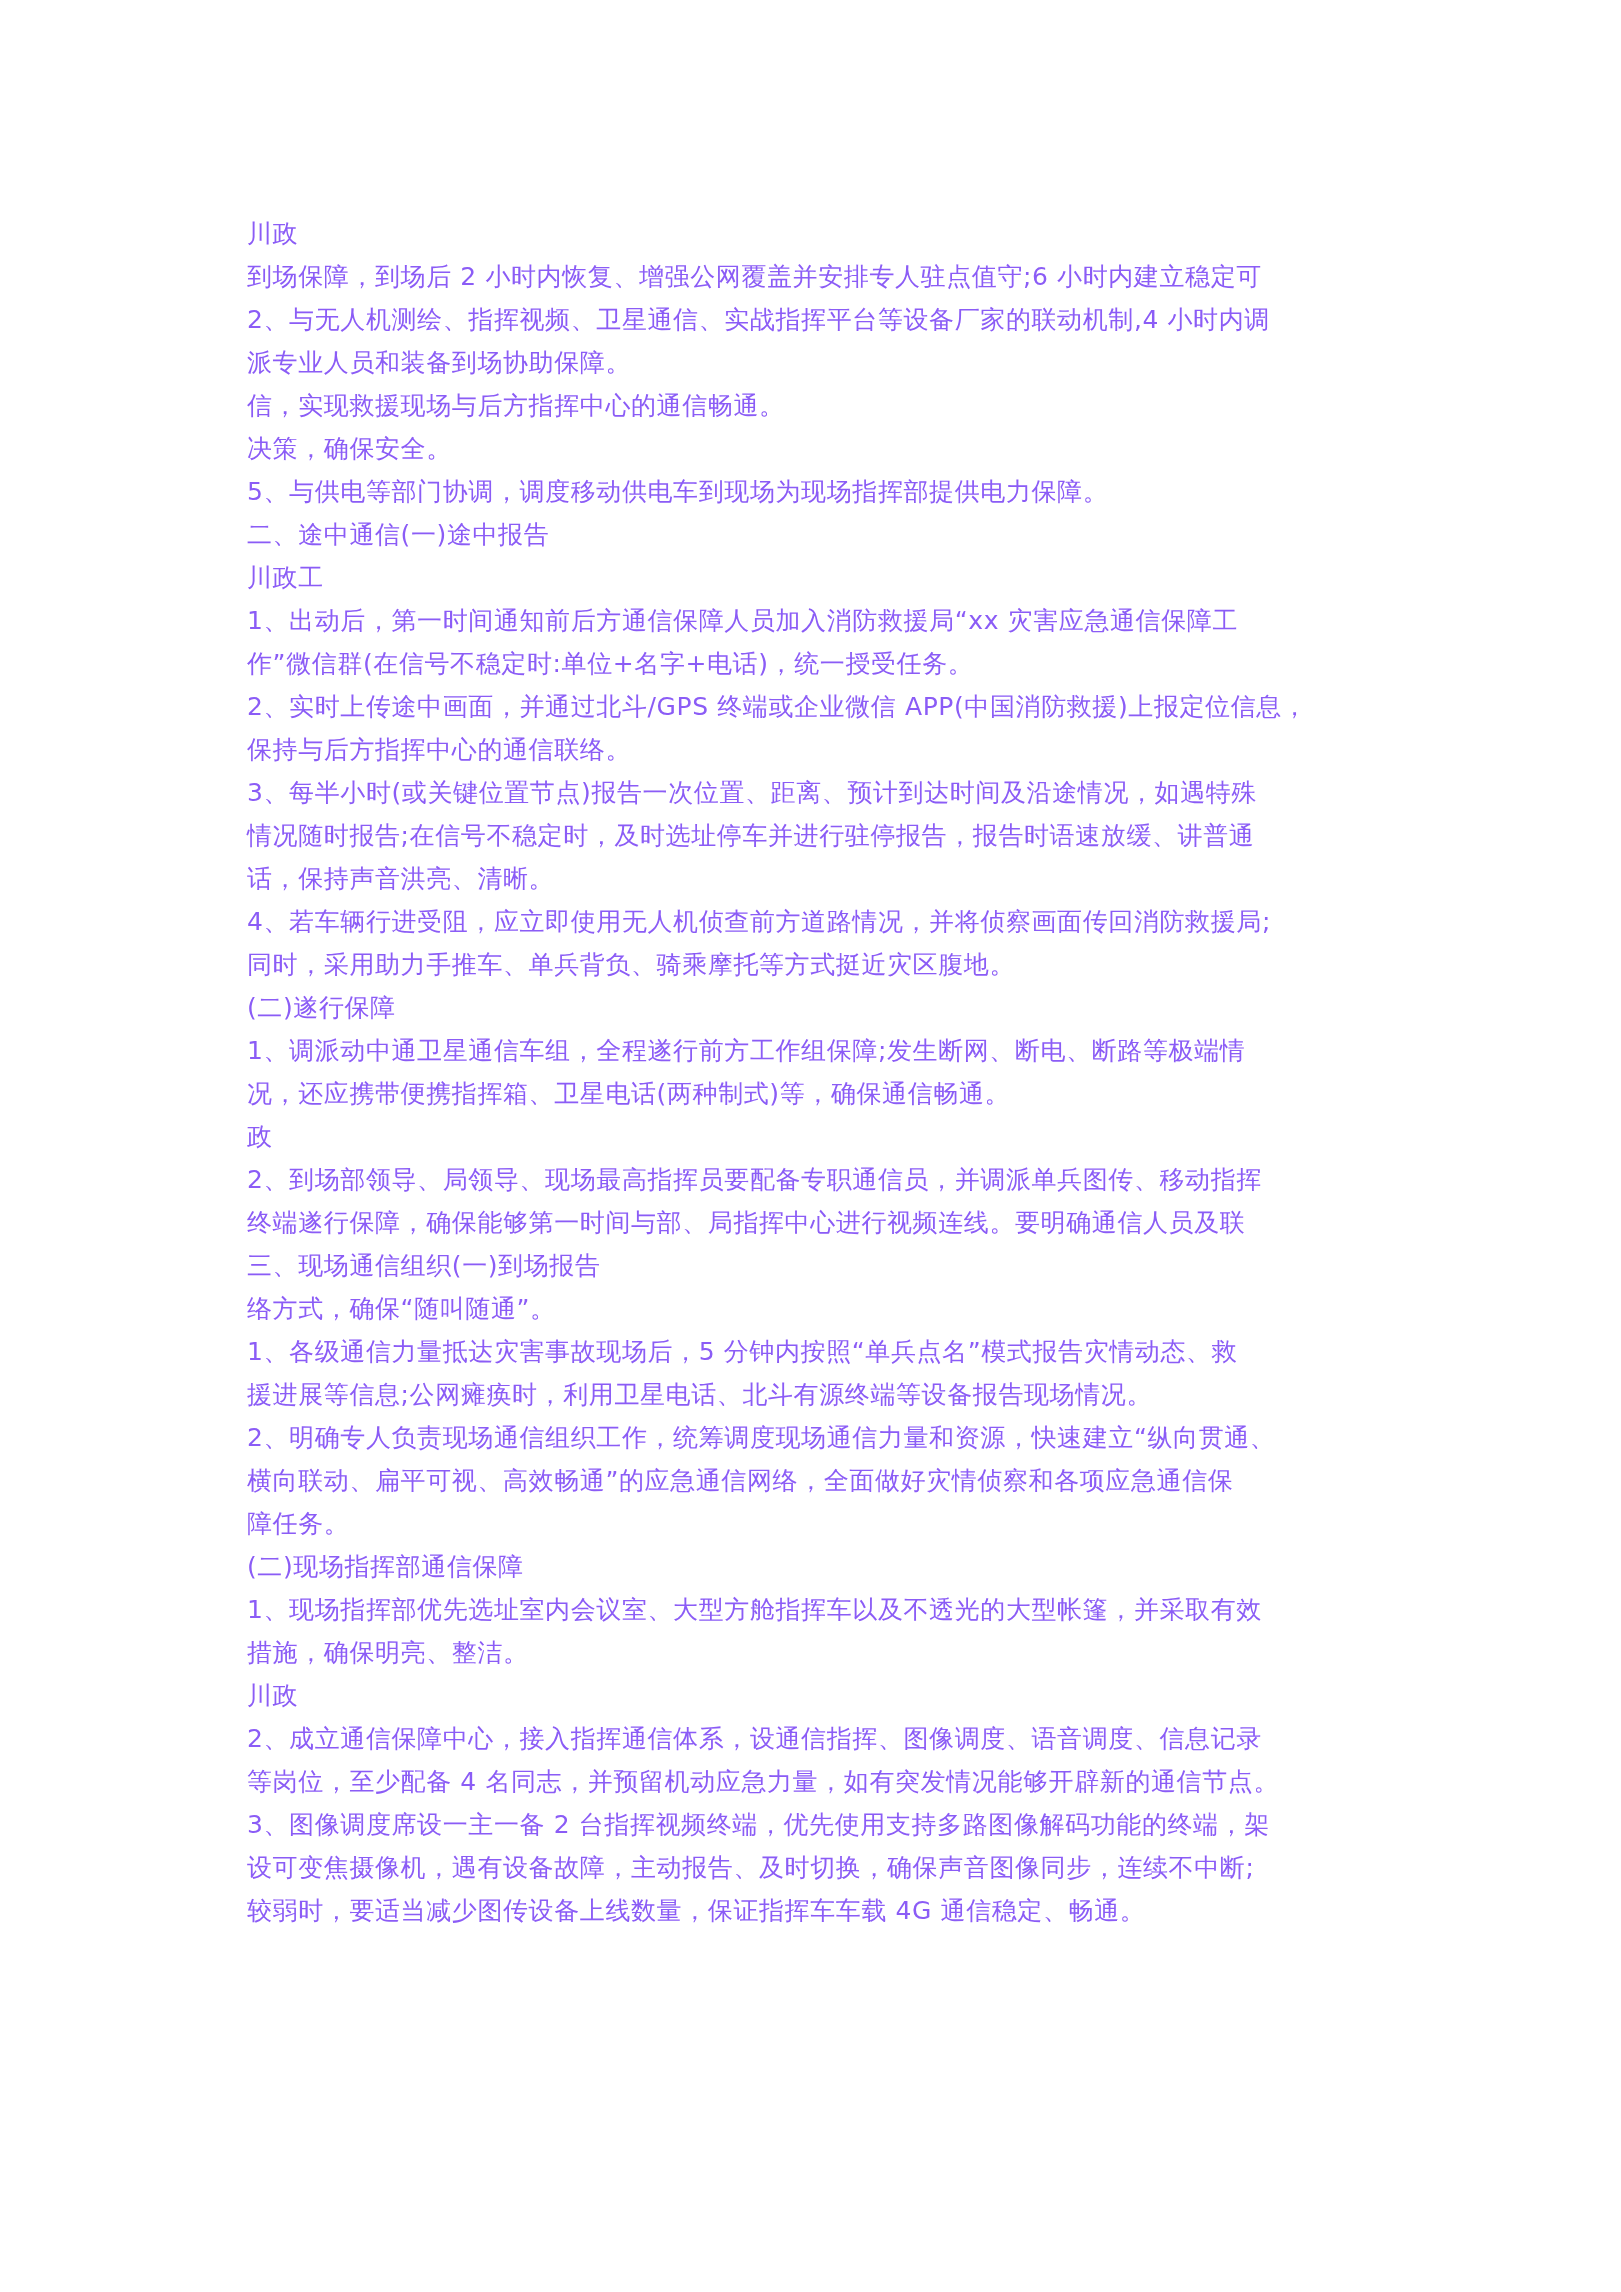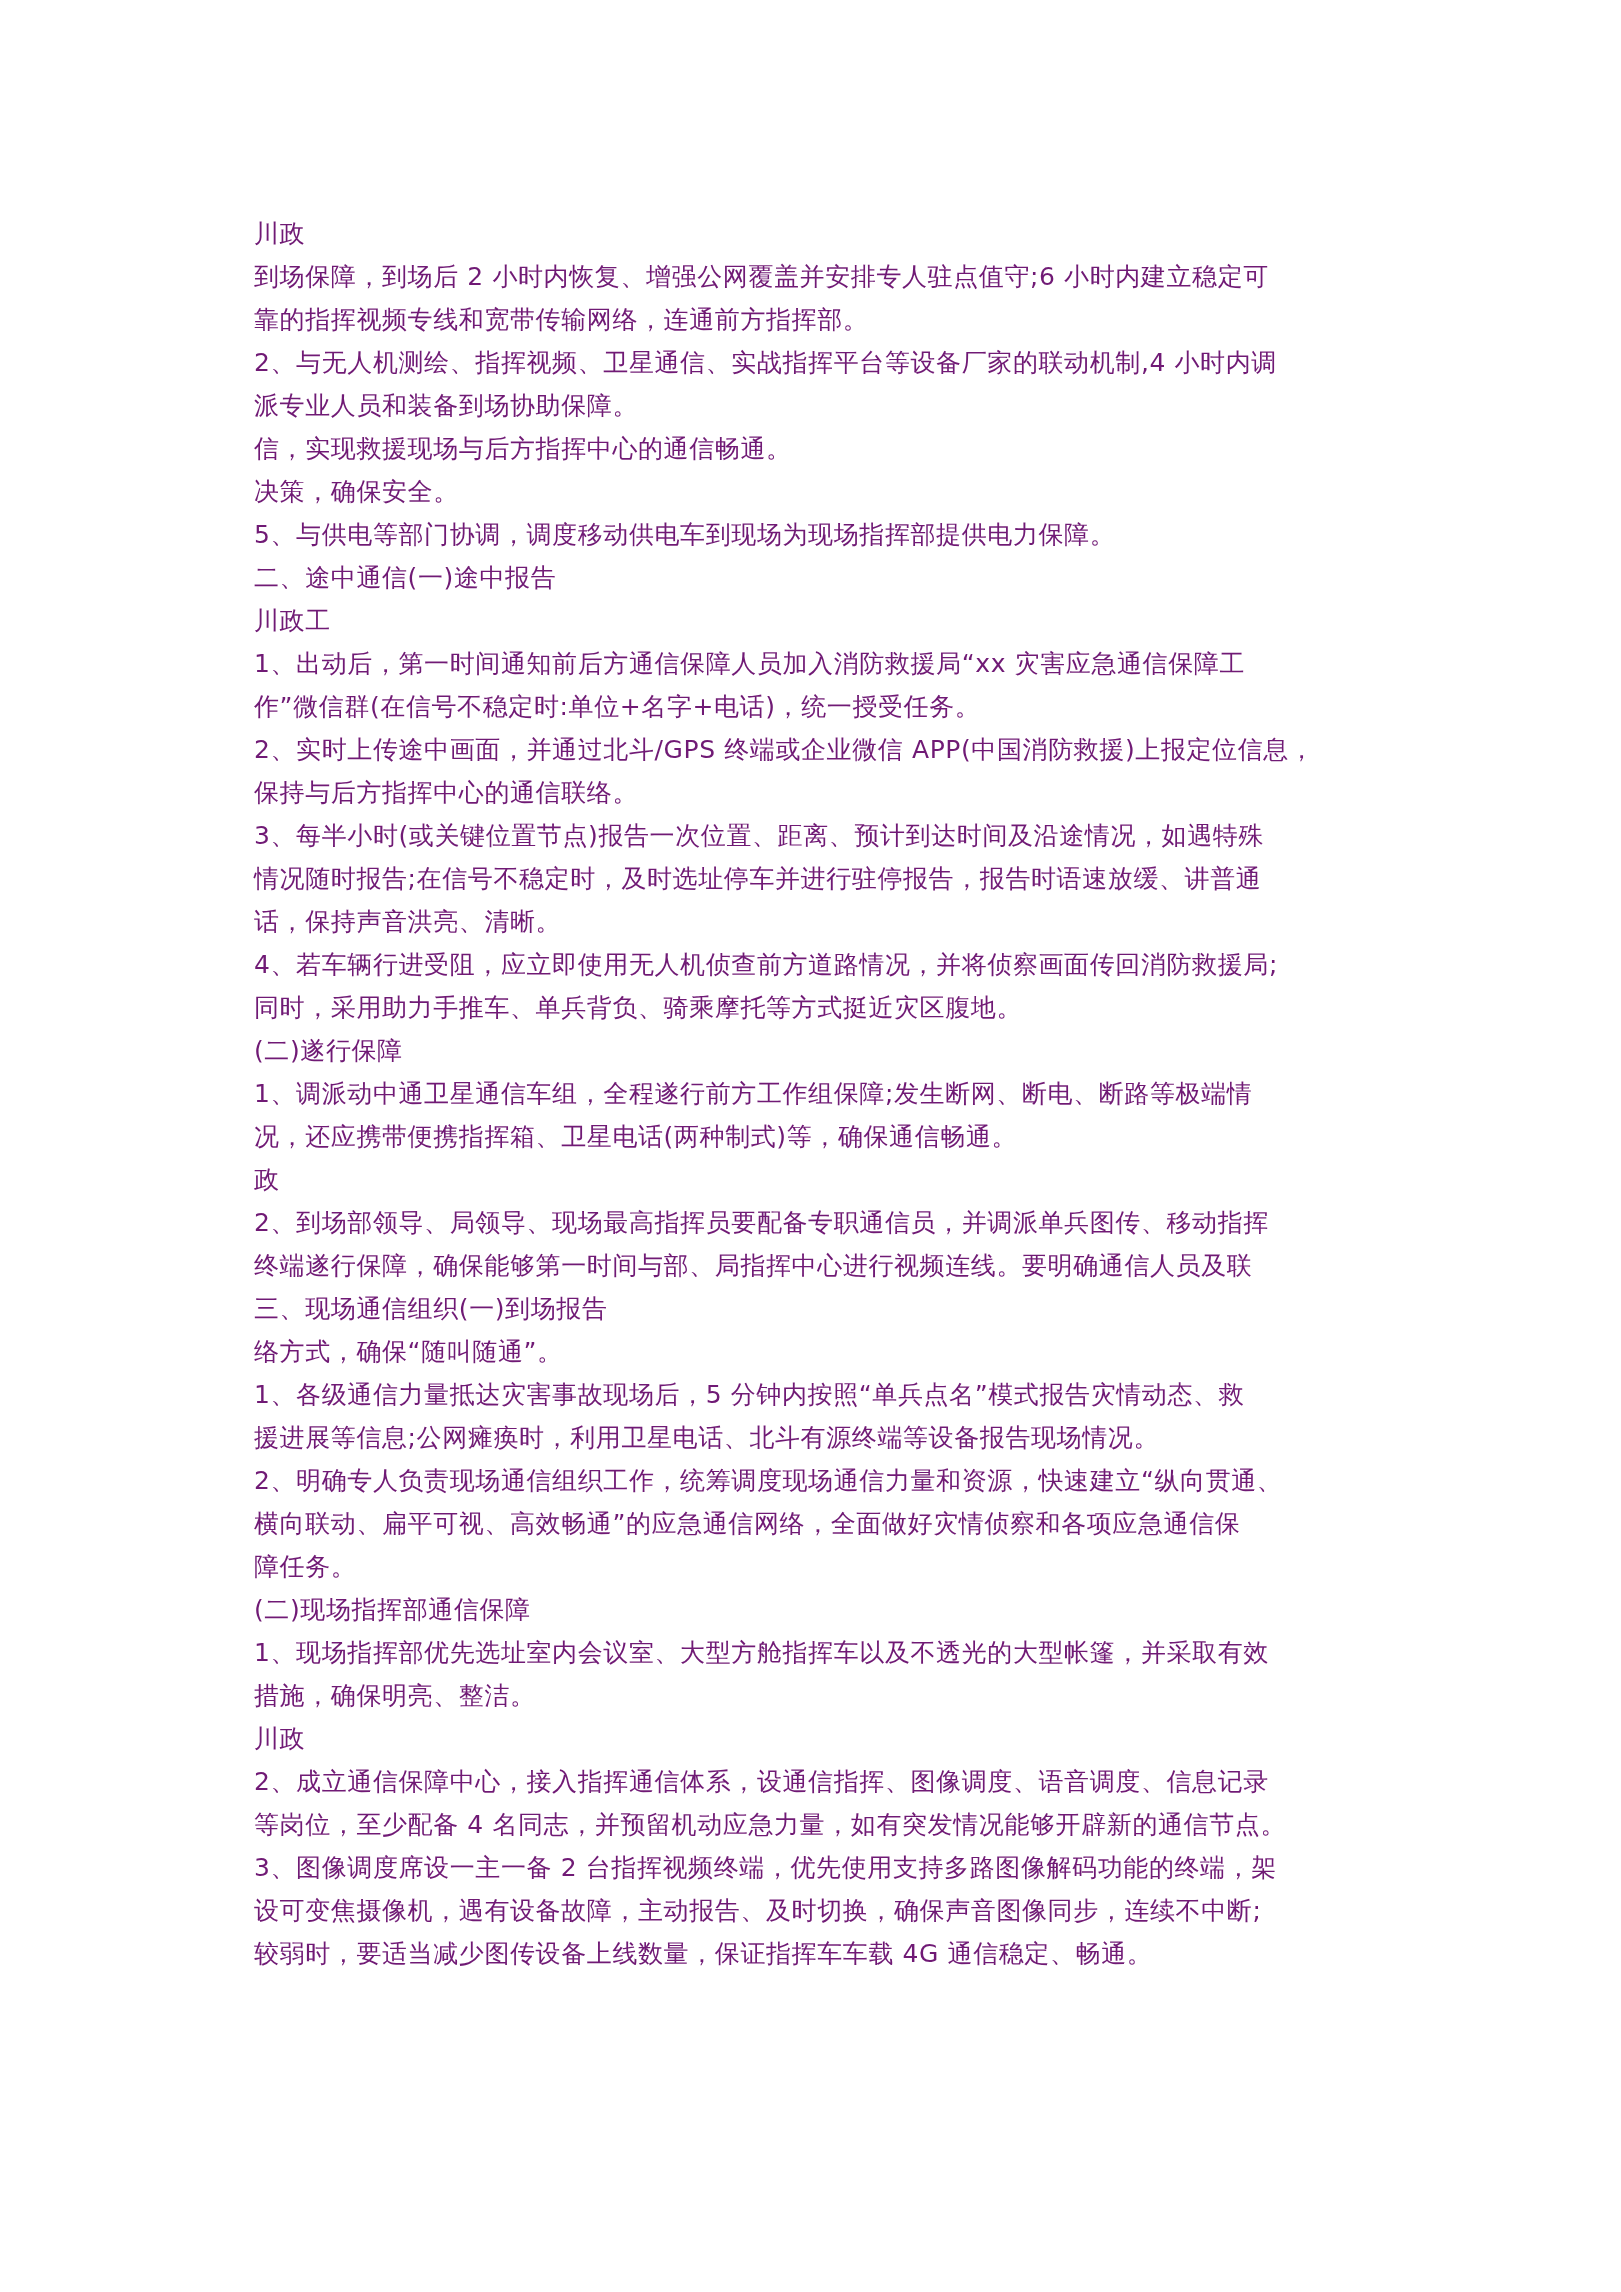--- a/index.html
+++ b/index.html
@@ -15,13 +15,13 @@
   }
   .page {
     position: absolute;
-    left: 254px;
+    left: 247px;
     top: 212px;
     width: 1137px;
     font-family: "DejaVu Sans", "Liberation Sans", sans-serif;
     font-size: 25px;
     line-height: 43px;
-    color: #701a75;
+    color: #8b5cf6;
     letter-spacing: 0.6px;
   }
   .line {

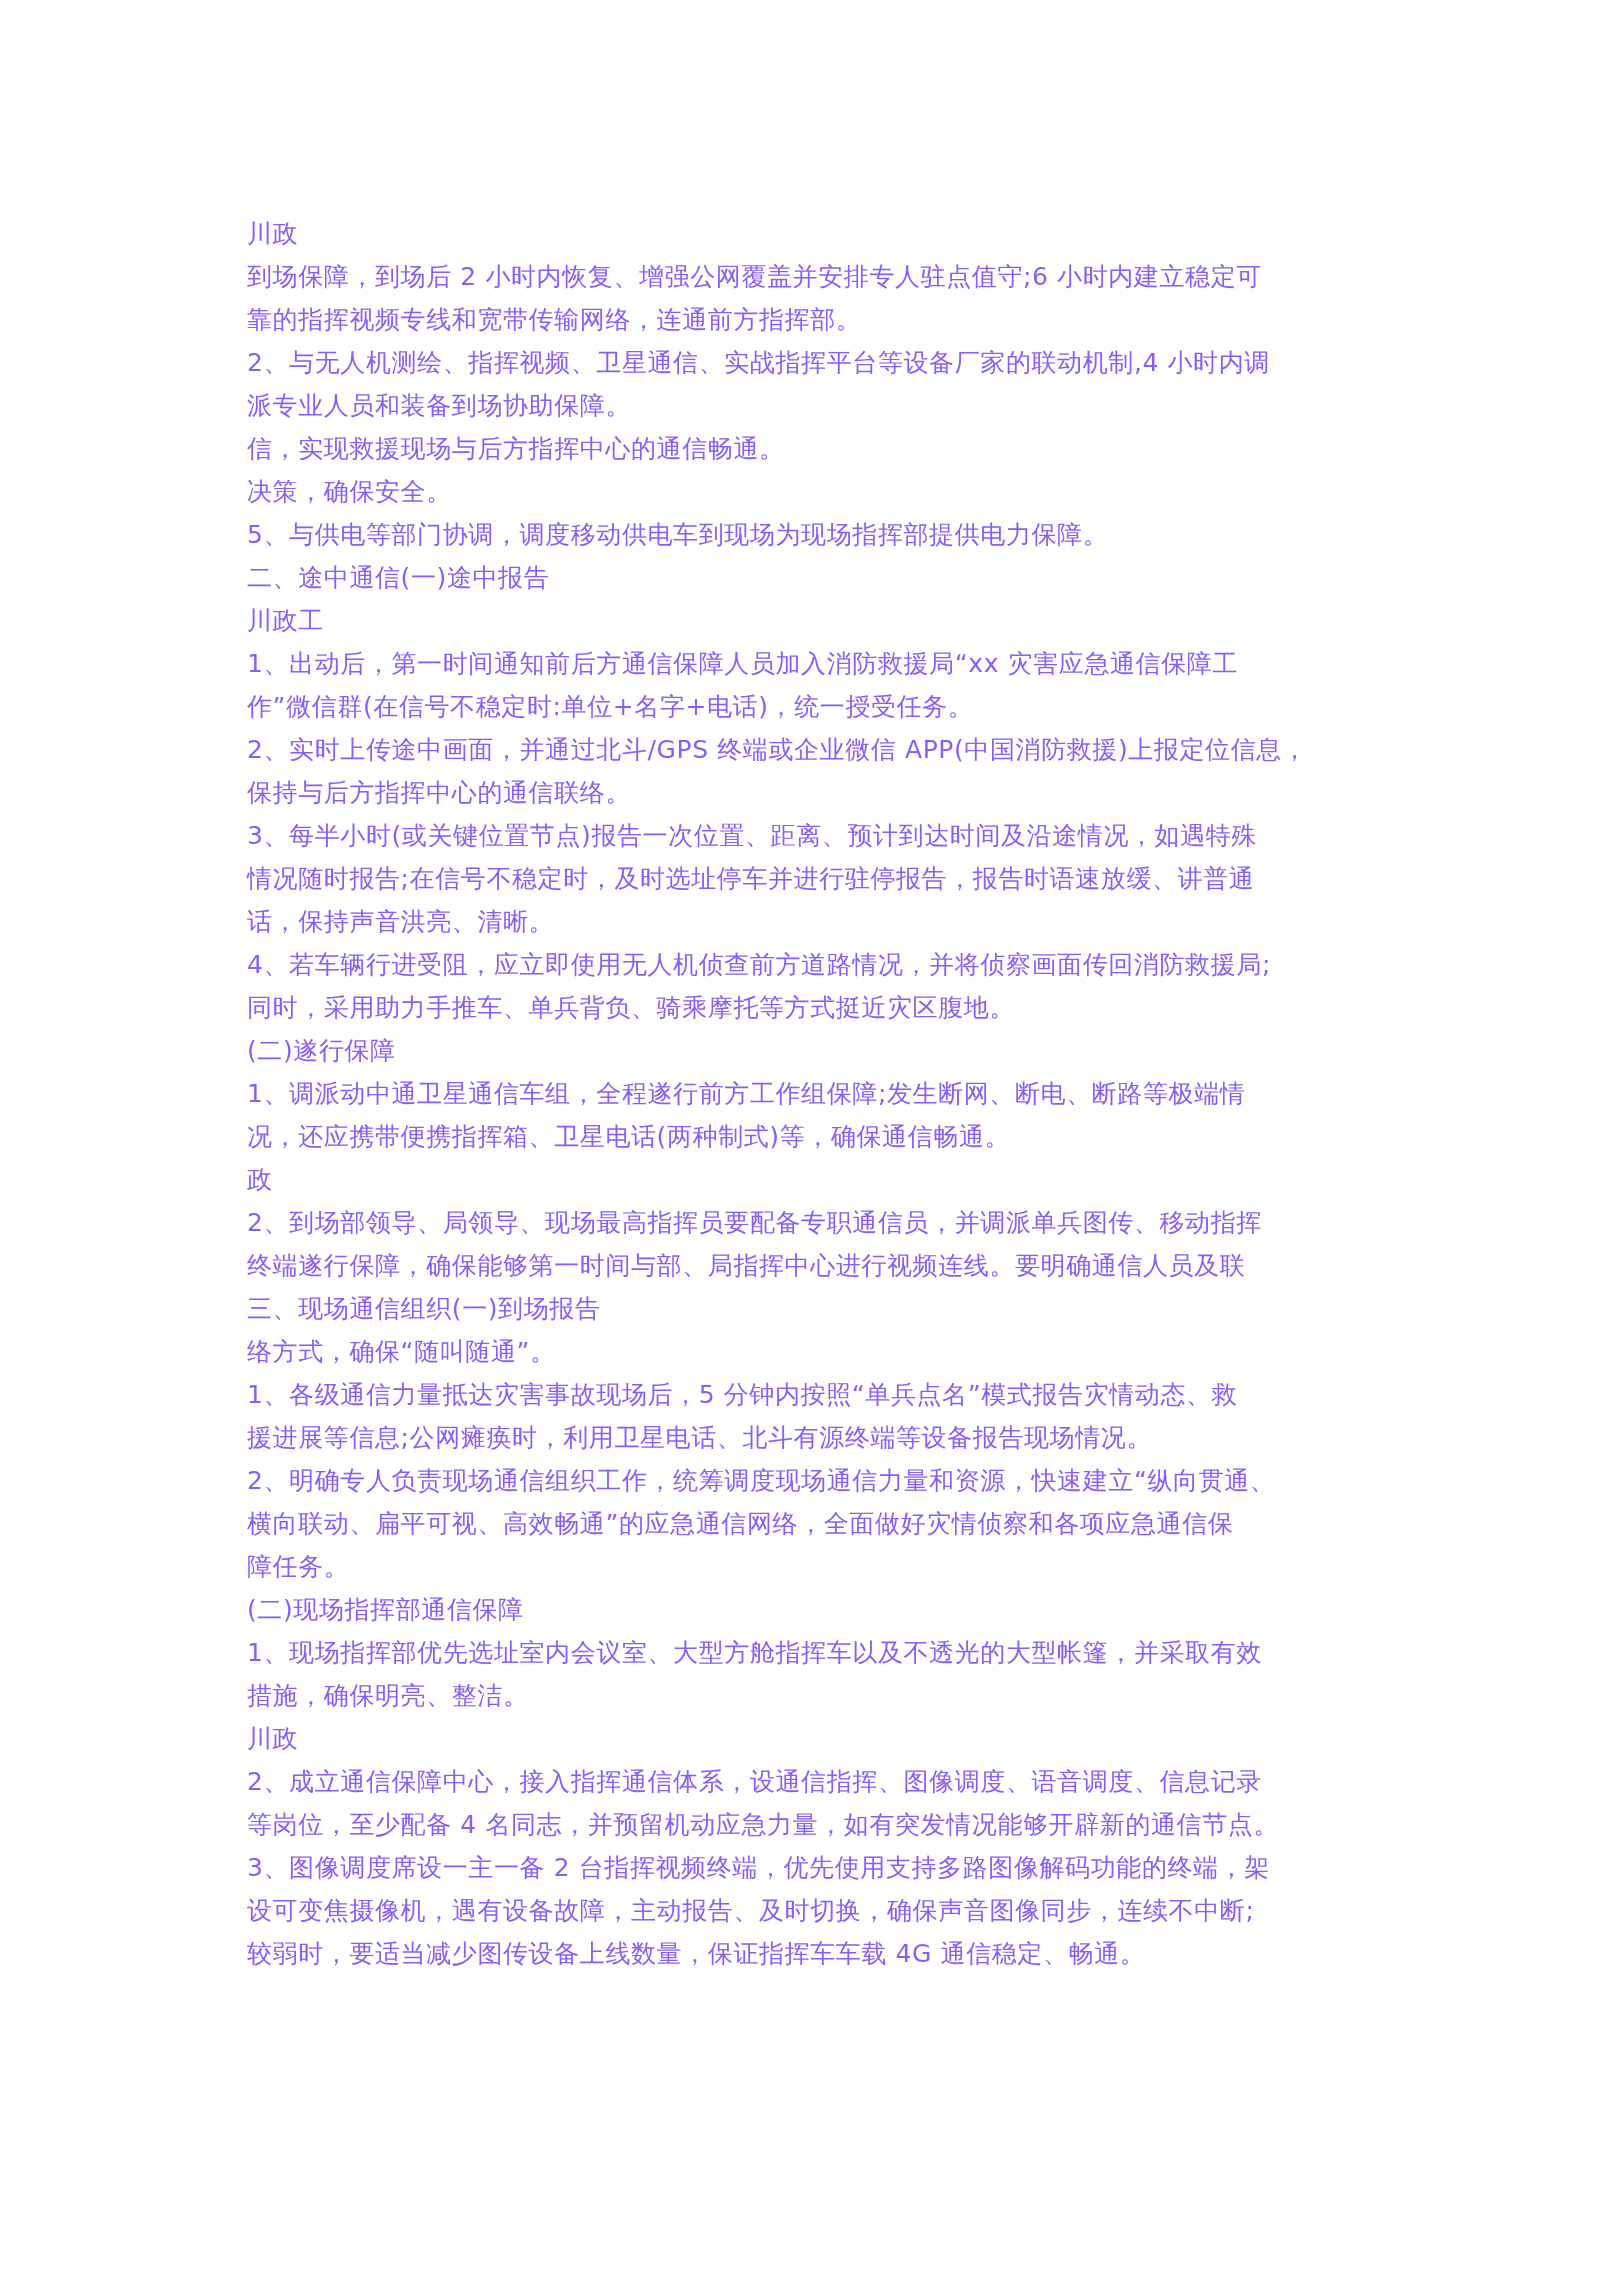--- a/index.html
+++ b/index.html
@@ -36,7 +36,6 @@
 <div class="page">
   <span class="line">川政</span>
   <span class="line">到场保障，到场后 2 小时内恢复、增强公网覆盖并安排专人驻点值守;6 小时内建立稳定可</span>
-  <span class="line">靠的指挥视频专线和宽带传输网络，连通前方指挥部。</span>
   <span class="line">2、与无人机测绘、指挥视频、卫星通信、实战指挥平台等设备厂家的联动机制,4 小时内调</span>
   <span class="line">派专业人员和装备到场协助保障。</span>
   <span class="line">信，实现救援现场与后方指挥中心的通信畅通。</span>

